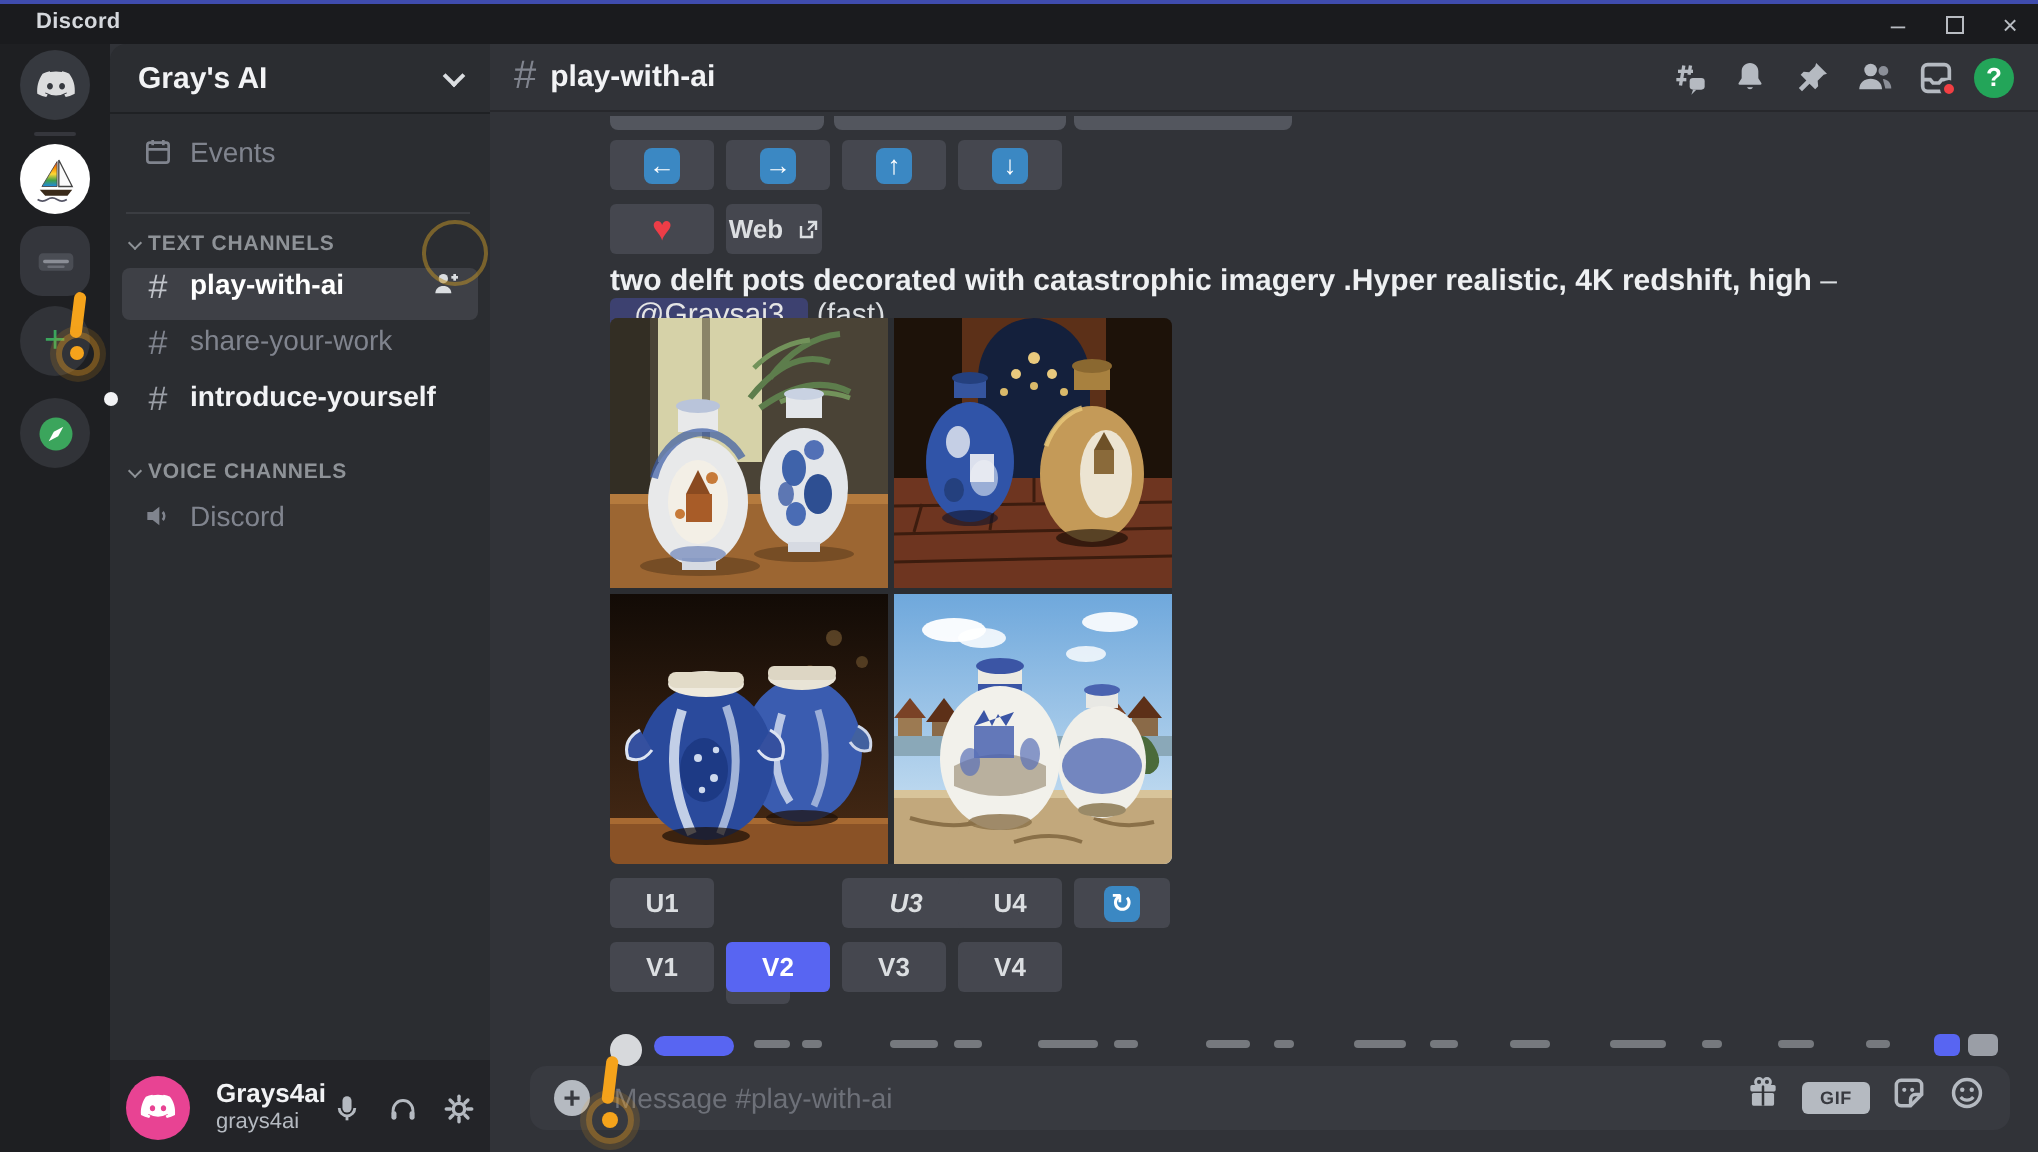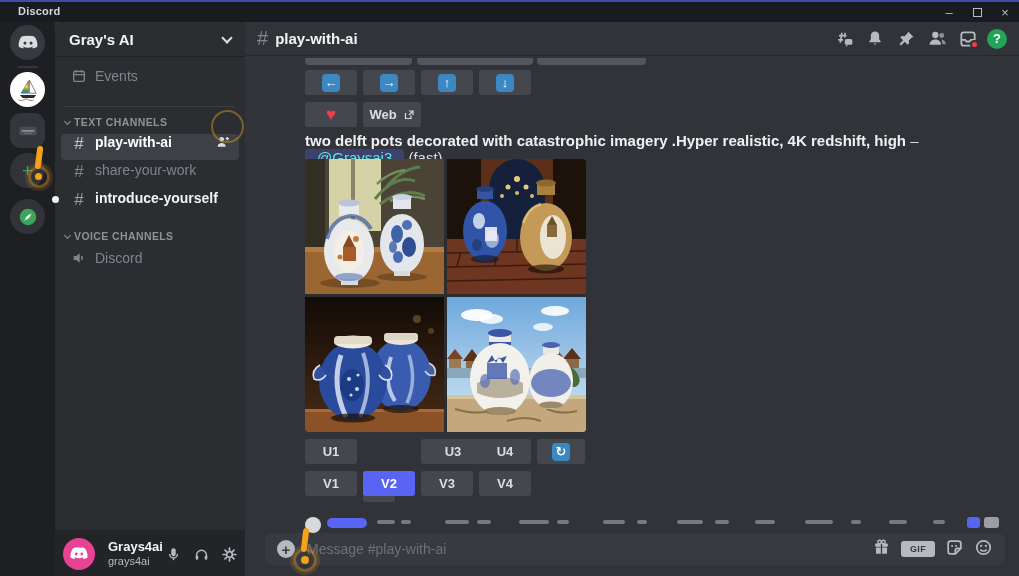--- a/index.html
+++ b/index.html
@@ -334,7 +334,7 @@
     <div class="btn" style="left:60px;top:80px;width:52px;">
       <span class="heart-glyph">♥</span>
       </div>
-    <div class="btn" style="left:118px;top:80px;width:58px;">
+    <div class="btn" style="left:118px;top:80px;width:48px;">
       <span>Web</span>
       <svg width="12" height="12" viewBox="0 0 24 24">
           <path d="M5 8v11h11v-6" fill="none" stroke="#dbdee1" stroke-width="2.4"></path>

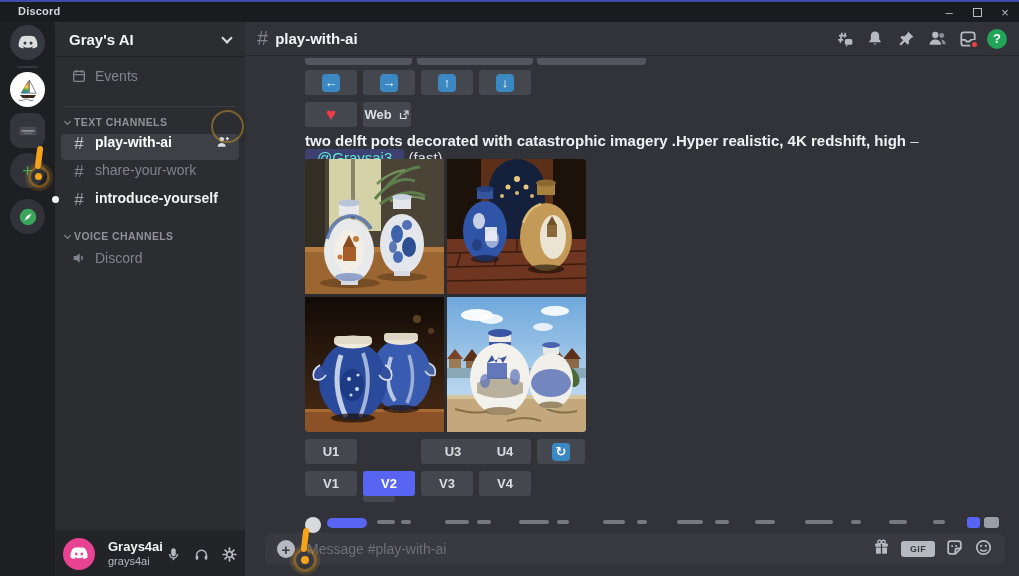--- a/index.html
+++ b/index.html
@@ -71,7 +71,7 @@
 
   .prompt-line{position:absolute;left:60px;top:110px;width:700px;font-size:15px;color:#dbdee1;}
   .prompt-line b{color:#eef0f2;font-weight:700;}
-  .mention{background:rgba(88,101,242,.3);color:#5eead4;border-radius:3px;padding:0 12px;font-weight:500;}
+  .mention{background:rgba(88,101,242,.3);color:#e5e5e5;border-radius:3px;padding:0 12px;font-weight:500;}
 
   .img-grid{position:absolute;left:60px;top:137px;width:281px;height:273px;border-radius:4px;overflow:hidden;background:#2b2d31;}
   .img-grid svg{position:absolute;display:block;}

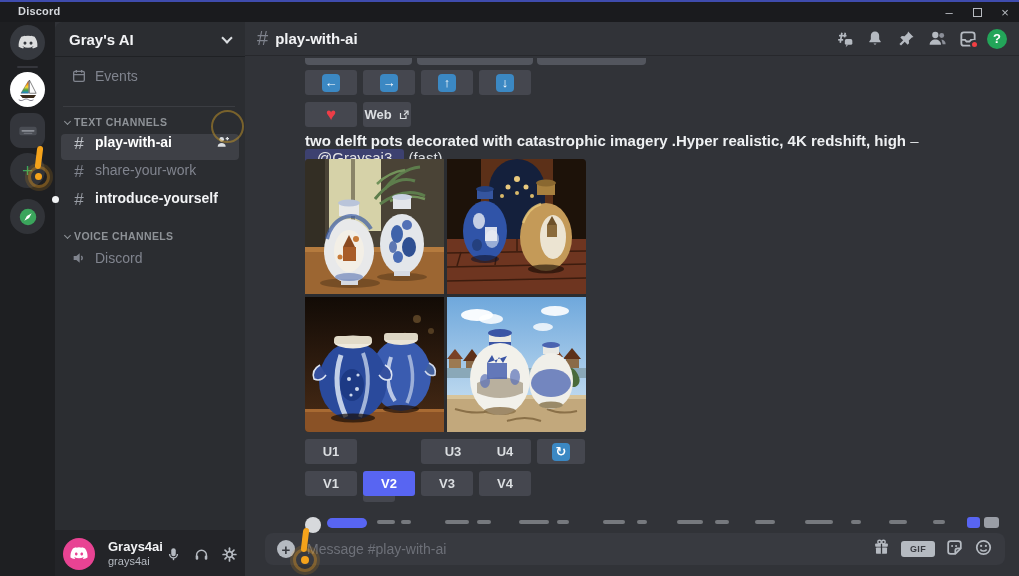--- a/index.html
+++ b/index.html
@@ -535,7 +535,7 @@
     <div class="btn" style="left:118px;top:417px;width:32px;margin-top:38px;">
         <span>U2</span>
       </div>
-    <div class="btn" style="left:176px;top:417px;width:64px;">
+    <div class="btn" style="left:176px;top:417px;width:64px;font-style:italic;">
         <span>U3</span>
       </div>
     <div class="btn" style="left:234px;top:417px;width:52px;">

